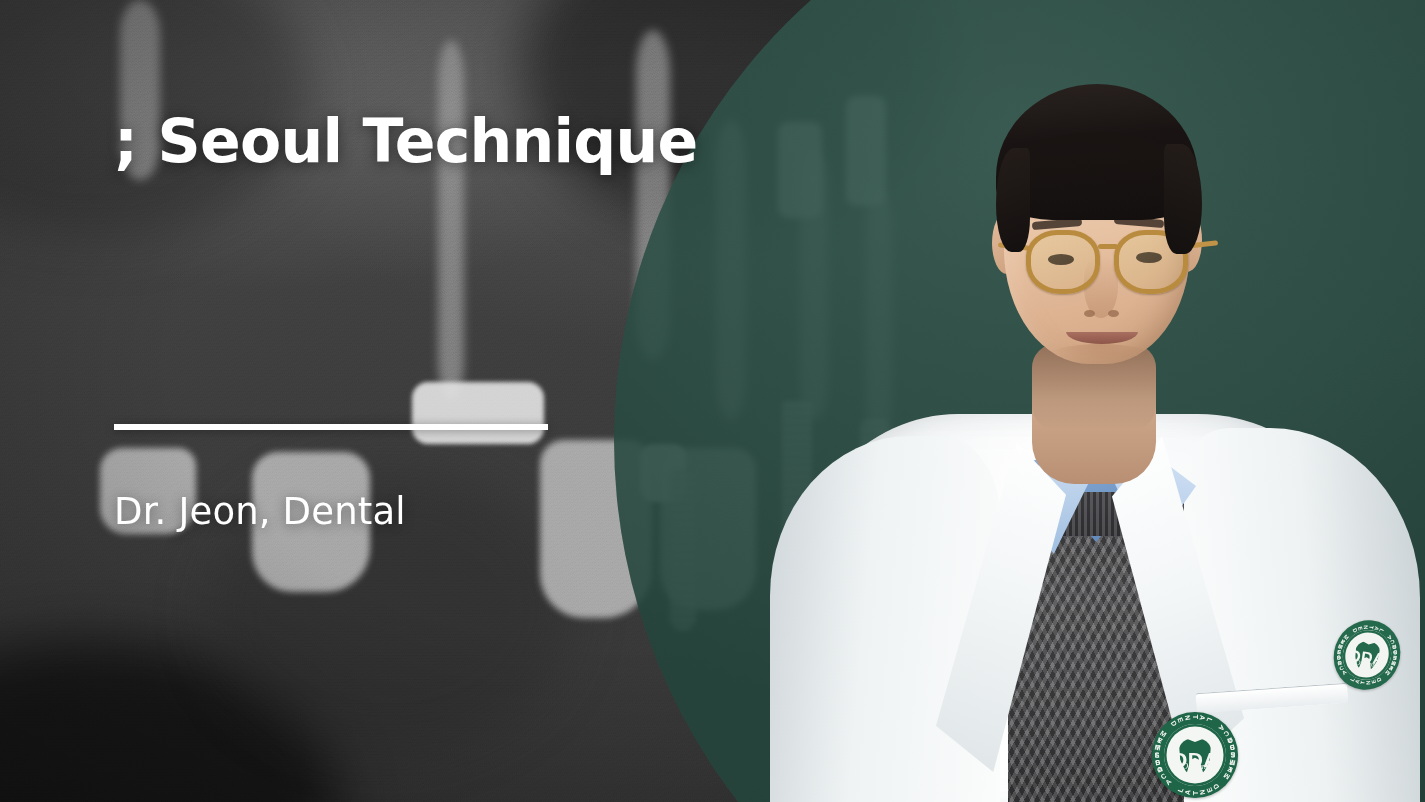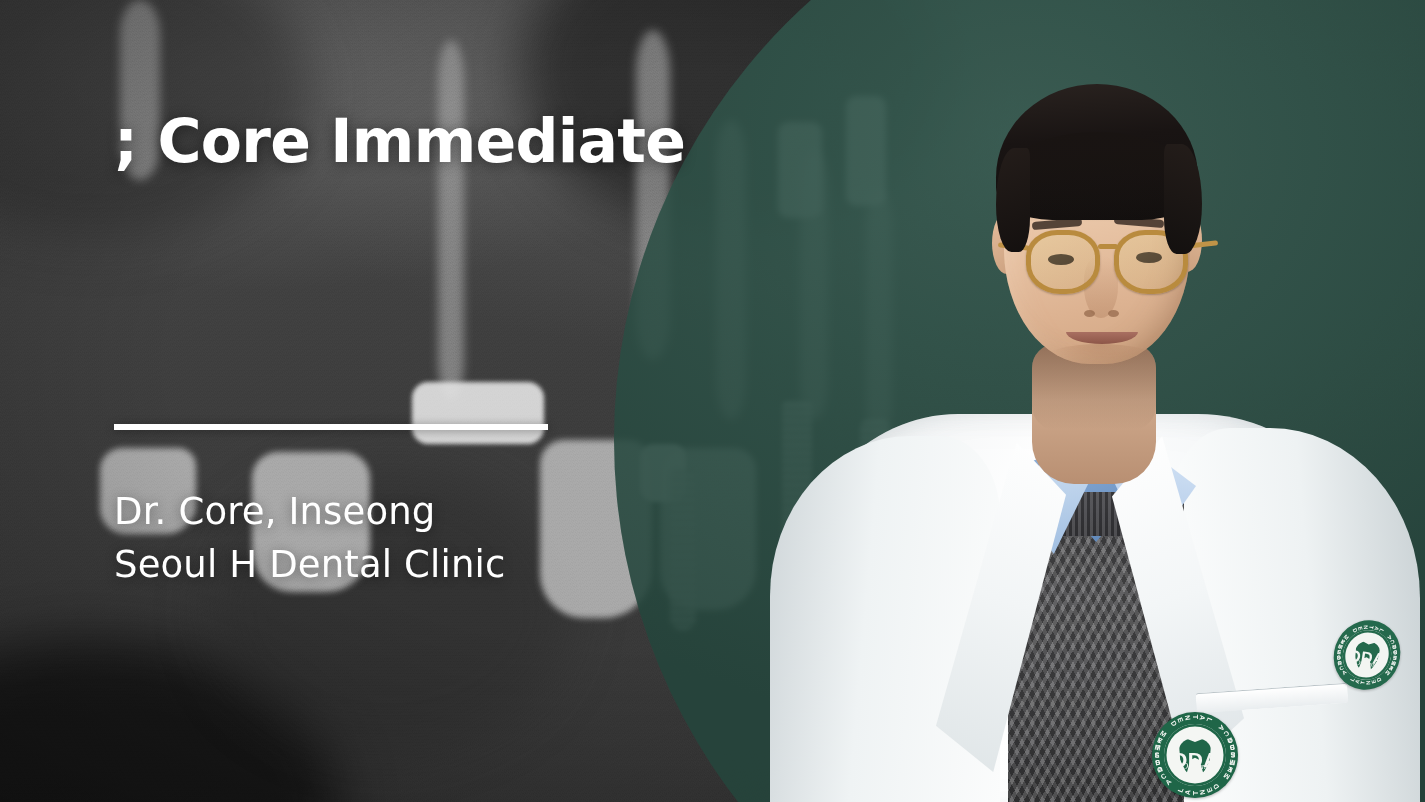--- a/index.html
+++ b/index.html
@@ -572,7 +572,7 @@
   </div>
 
   <div class="title-block">
-    <div class="title-line">; Core Immediate</div>
+    <div class="title-line">; Seoul Technique</div>
   </div>
 
   <div class="divider"></div>

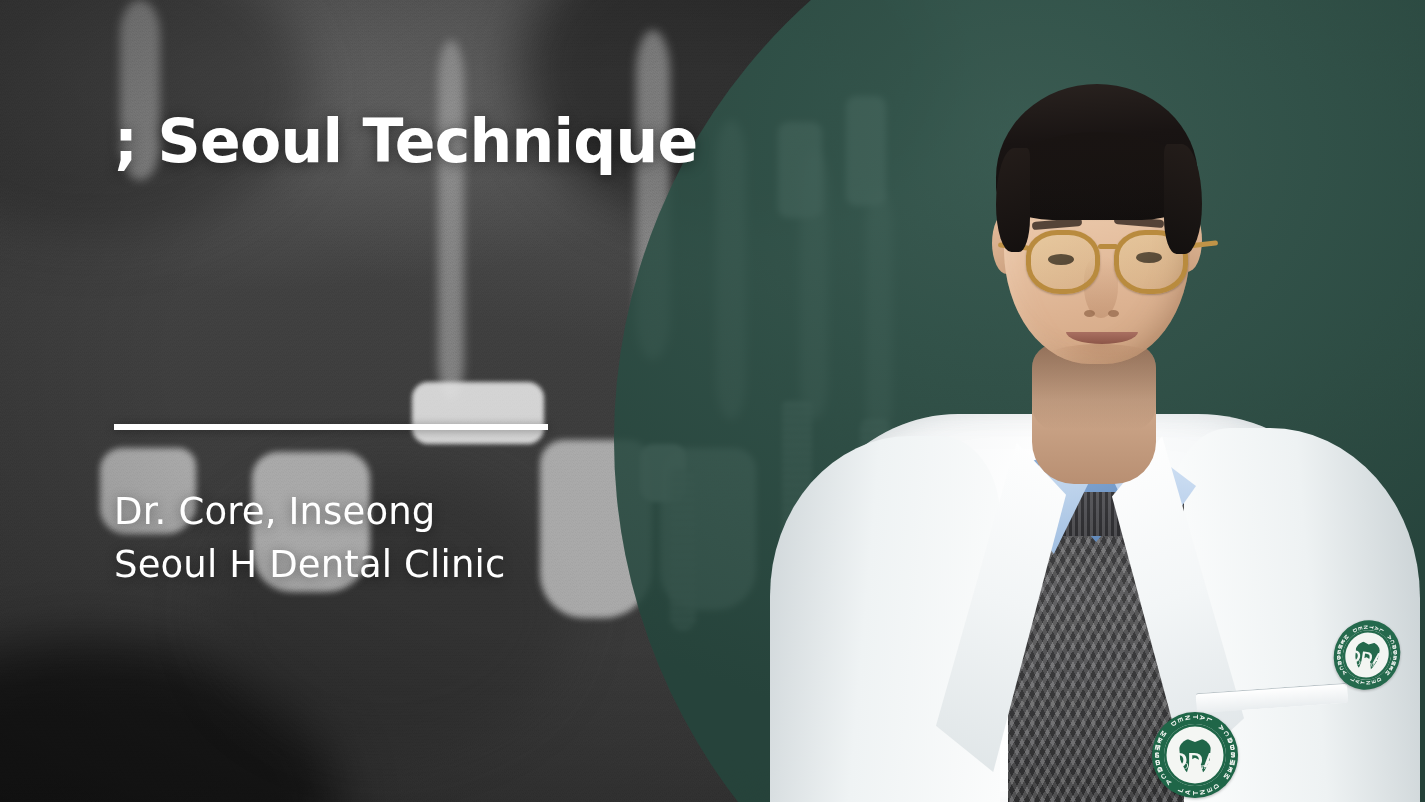--- a/index.html
+++ b/index.html
@@ -578,7 +578,7 @@
   <div class="divider"></div>
 
   <div class="credits">
-    <div class="credit-line">Dr. Core, Inseong</div>
+    <div class="credit-line">Dr. Jeon, Dental</div>
     <div class="credit-line">Seoul H Dental Clinic</div>
   </div>
 

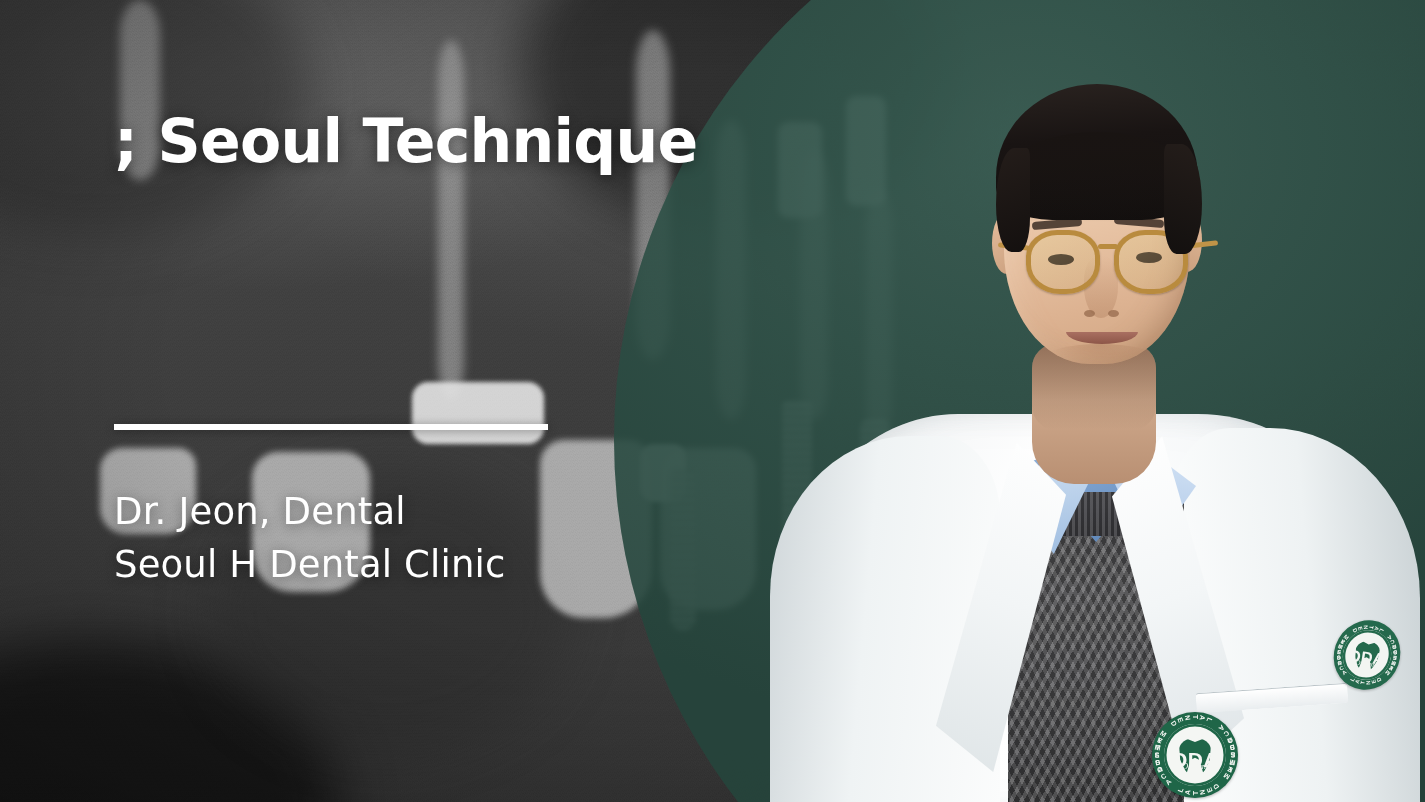--- a/index.html
+++ b/index.html
@@ -579,7 +579,6 @@
 
   <div class="credits">
     <div class="credit-line">Dr. Jeon, Dental</div>
-    <div class="credit-line">Seoul H Dental Clinic</div>
   </div>
 
 </div>

